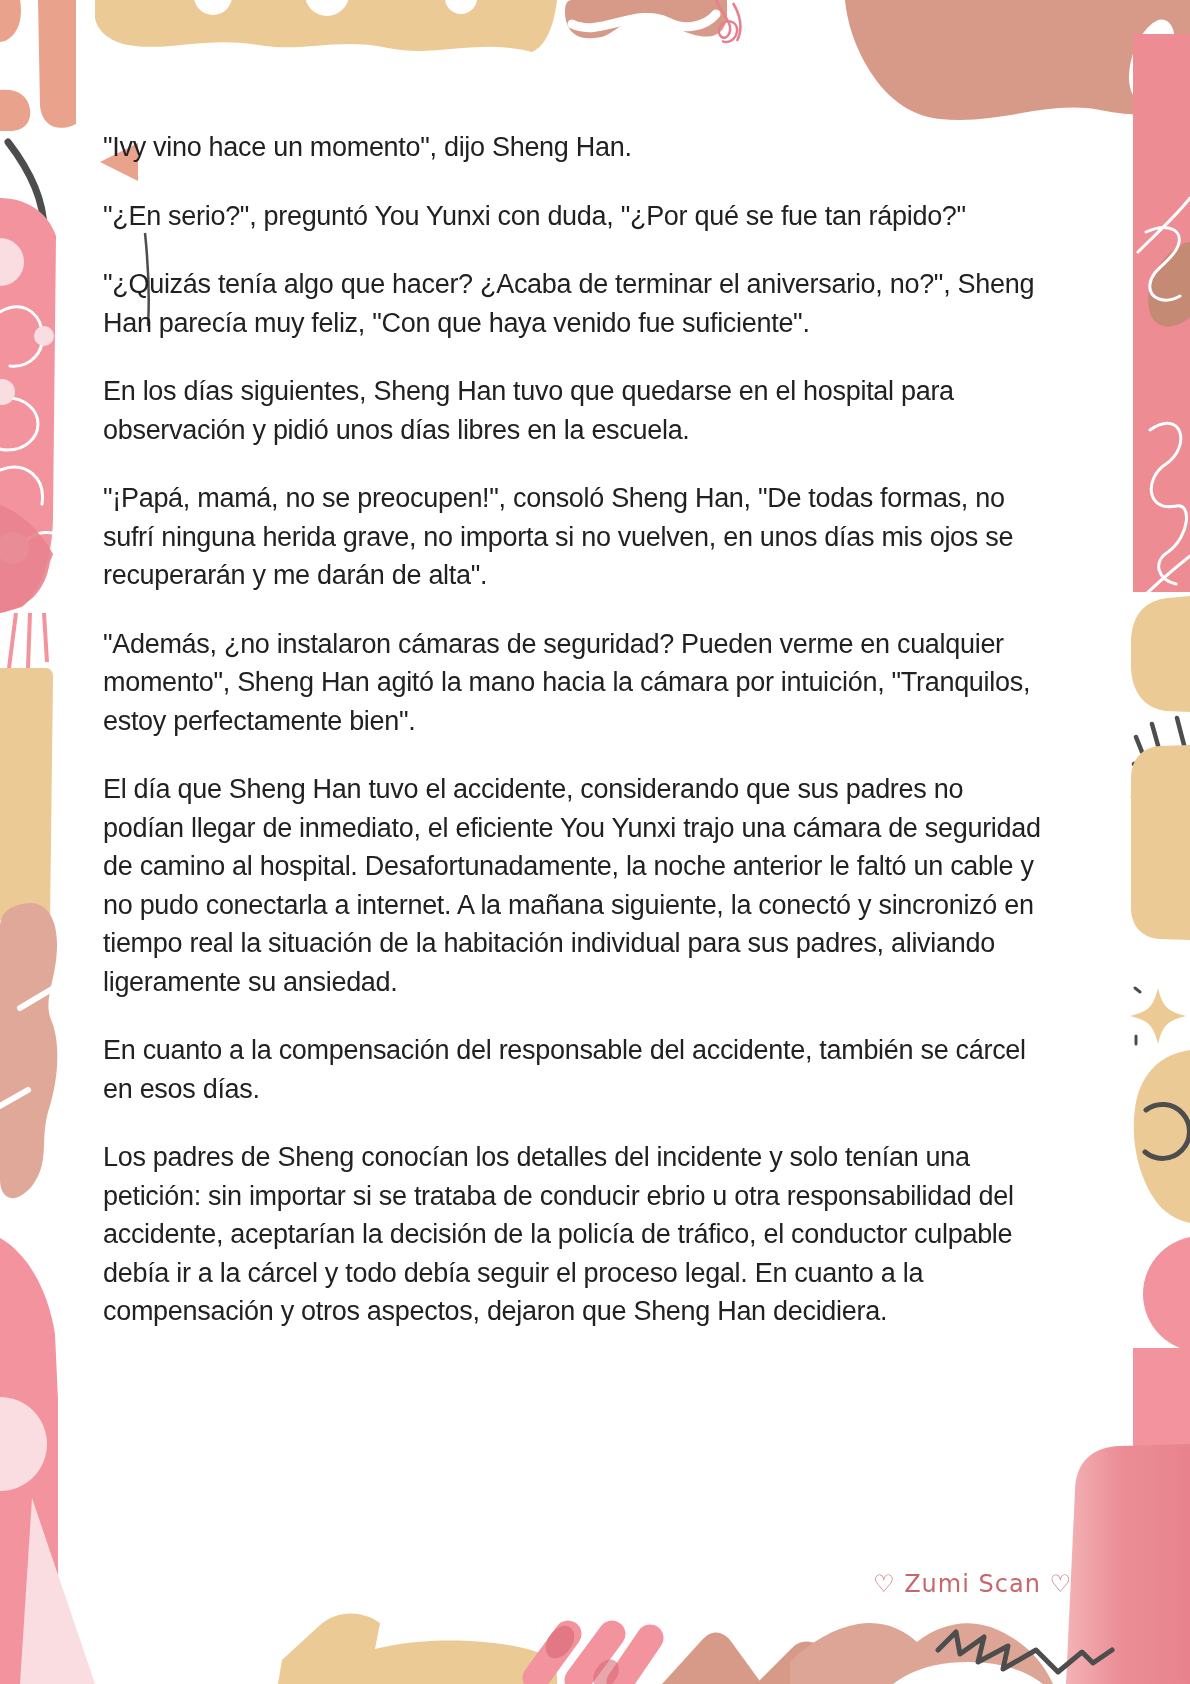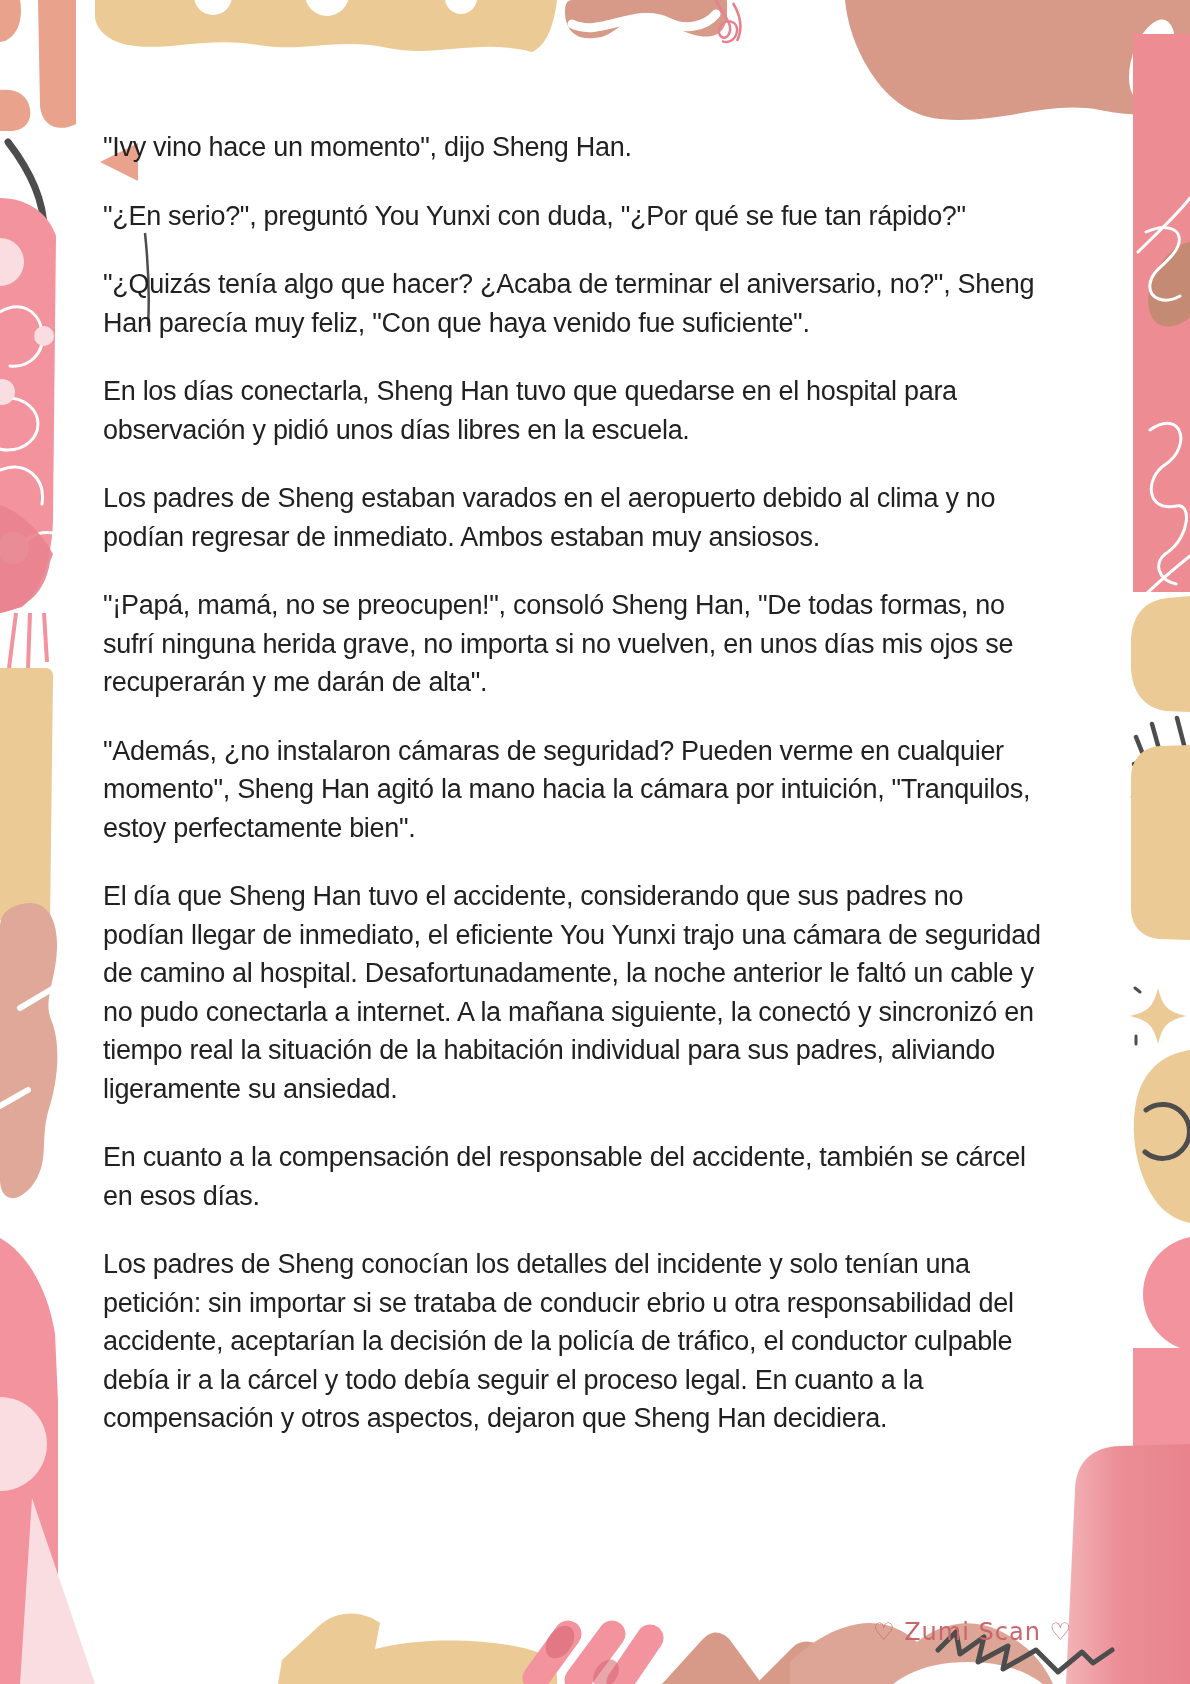--- a/index.html
+++ b/index.html
@@ -111,7 +111,7 @@
     <p>"Ivy vino hace un momento", dijo Sheng Han.</p>
     <p>"¿En serio?", preguntó You Yunxi con duda, "¿Por qué se fue tan rápido?"</p>
     <p>"¿Quizás tenía algo que hacer? ¿Acaba de terminar el aniversario, no?", Sheng Han parecía muy feliz, "Con que haya venido fue suficiente".</p>
-    <p>En los días conectarla, Sheng Han tuvo que quedarse en el hospital para observación y pidió unos días libres en la escuela.</p>
+    <p>En los días siguientes, Sheng Han tuvo que quedarse en el hospital para observación y pidió unos días libres en la escuela.</p>
     <p>Los padres de Sheng estaban varados en el aeropuerto debido al clima y no podían regresar de inmediato. Ambos estaban muy ansiosos.</p>
     <p>"¡Papá, mamá, no se preocupen!", consoló Sheng Han, "De todas formas, no sufrí ninguna herida grave, no importa si no vuelven, en unos días mis ojos se recuperarán y me darán de alta".</p>
     <p>"Además, ¿no instalaron cámaras de seguridad? Pueden verme en cualquier momento", Sheng Han agitó la mano hacia la cámara por intuición, "Tranquilos, estoy perfectamente bien".</p>

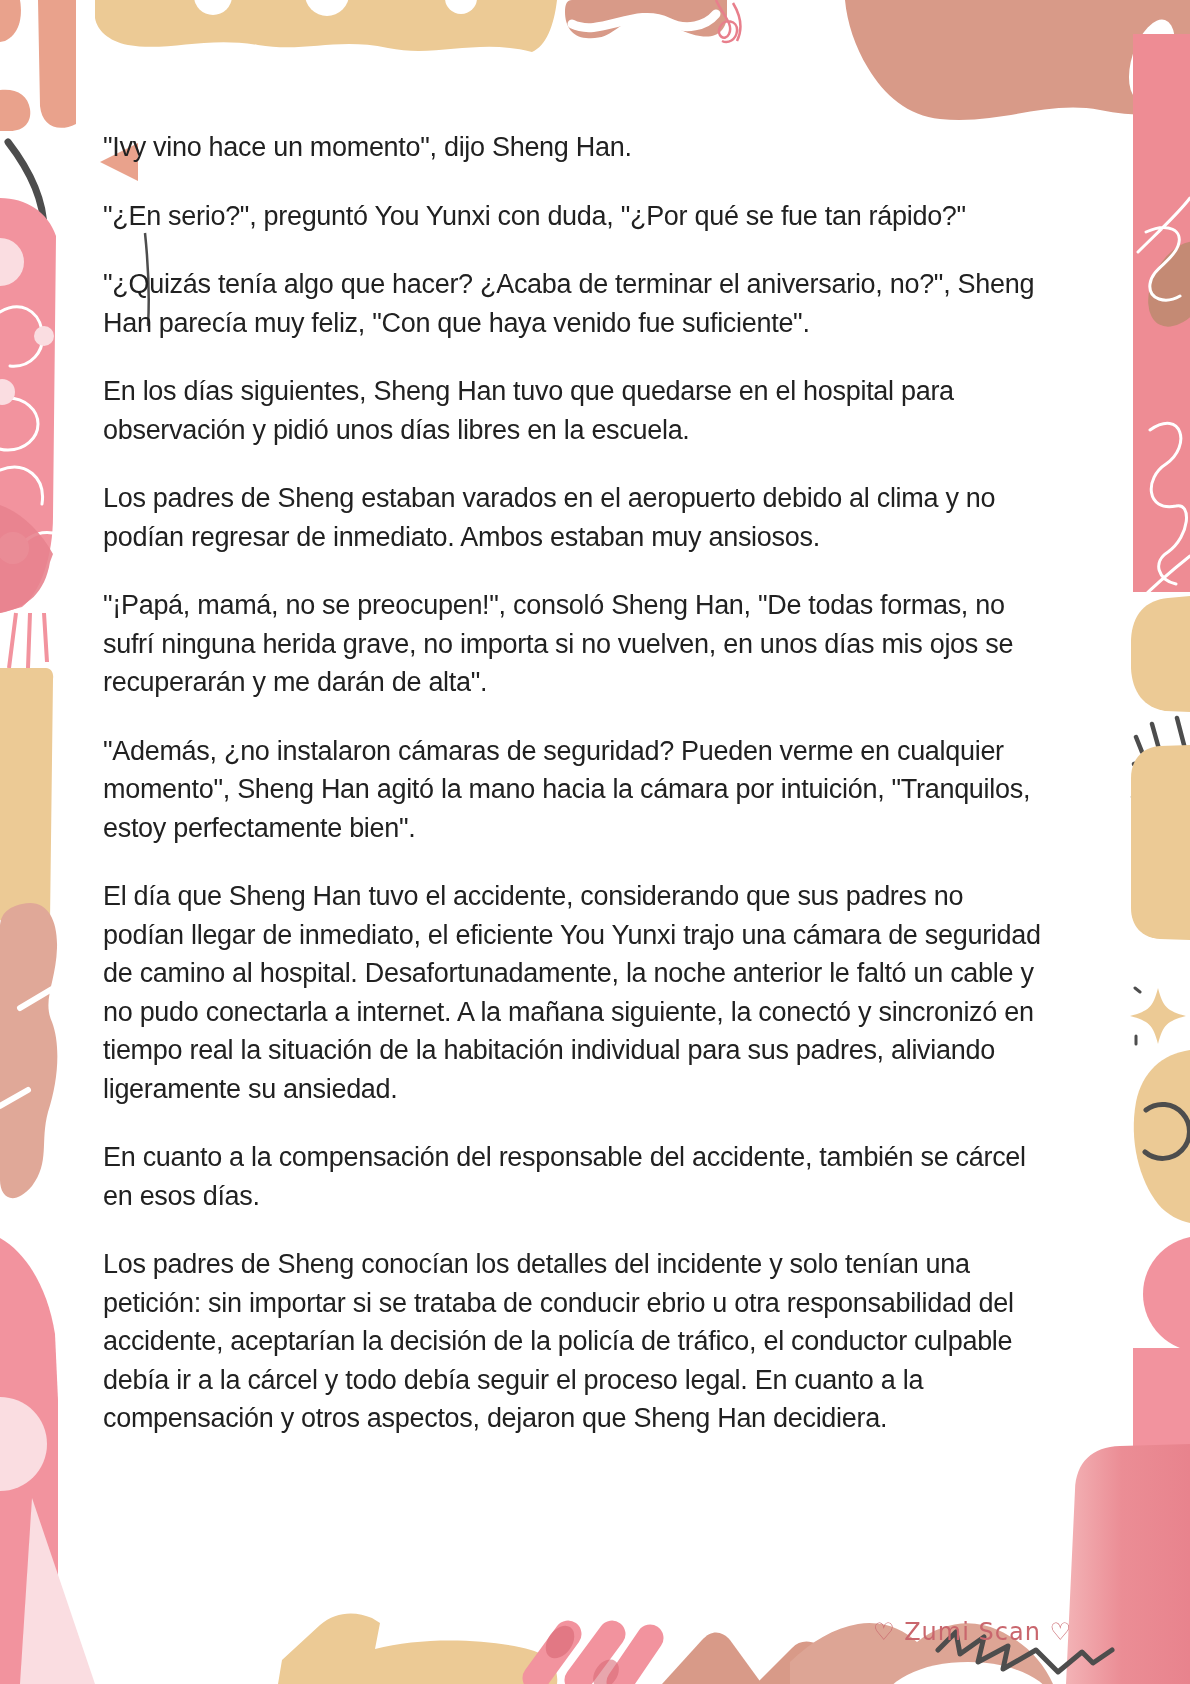--- a/index.html
+++ b/index.html
@@ -112,7 +112,6 @@
     <p>"¿En serio?", preguntó You Yunxi con duda, "¿Por qué se fue tan rápido?"</p>
     <p>"¿Quizás tenía algo que hacer? ¿Acaba de terminar el aniversario, no?", Sheng Han parecía muy feliz, "Con que haya venido fue suficiente".</p>
     <p>En los días siguientes, Sheng Han tuvo que quedarse en el hospital para observación y pidió unos días libres en la escuela.</p>
-    <p>Los padres de Sheng estaban varados en el aeropuerto debido al clima y no podían regresar de inmediato. Ambos estaban muy ansiosos.</p>
     <p>"¡Papá, mamá, no se preocupen!", consoló Sheng Han, "De todas formas, no sufrí ninguna herida grave, no importa si no vuelven, en unos días mis ojos se recuperarán y me darán de alta".</p>
     <p>"Además, ¿no instalaron cámaras de seguridad? Pueden verme en cualquier momento", Sheng Han agitó la mano hacia la cámara por intuición, "Tranquilos, estoy perfectamente bien".</p>
     <p>El día que Sheng Han tuvo el accidente, considerando que sus padres no podían llegar de inmediato, el eficiente You Yunxi trajo una cámara de seguridad de camino al hospital. Desafortunadamente, la noche anterior le faltó un cable y no pudo conectarla a internet. A la mañana siguiente, la conectó y sincronizó en tiempo real la situación de la habitación individual para sus padres, aliviando ligeramente su ansiedad.</p>

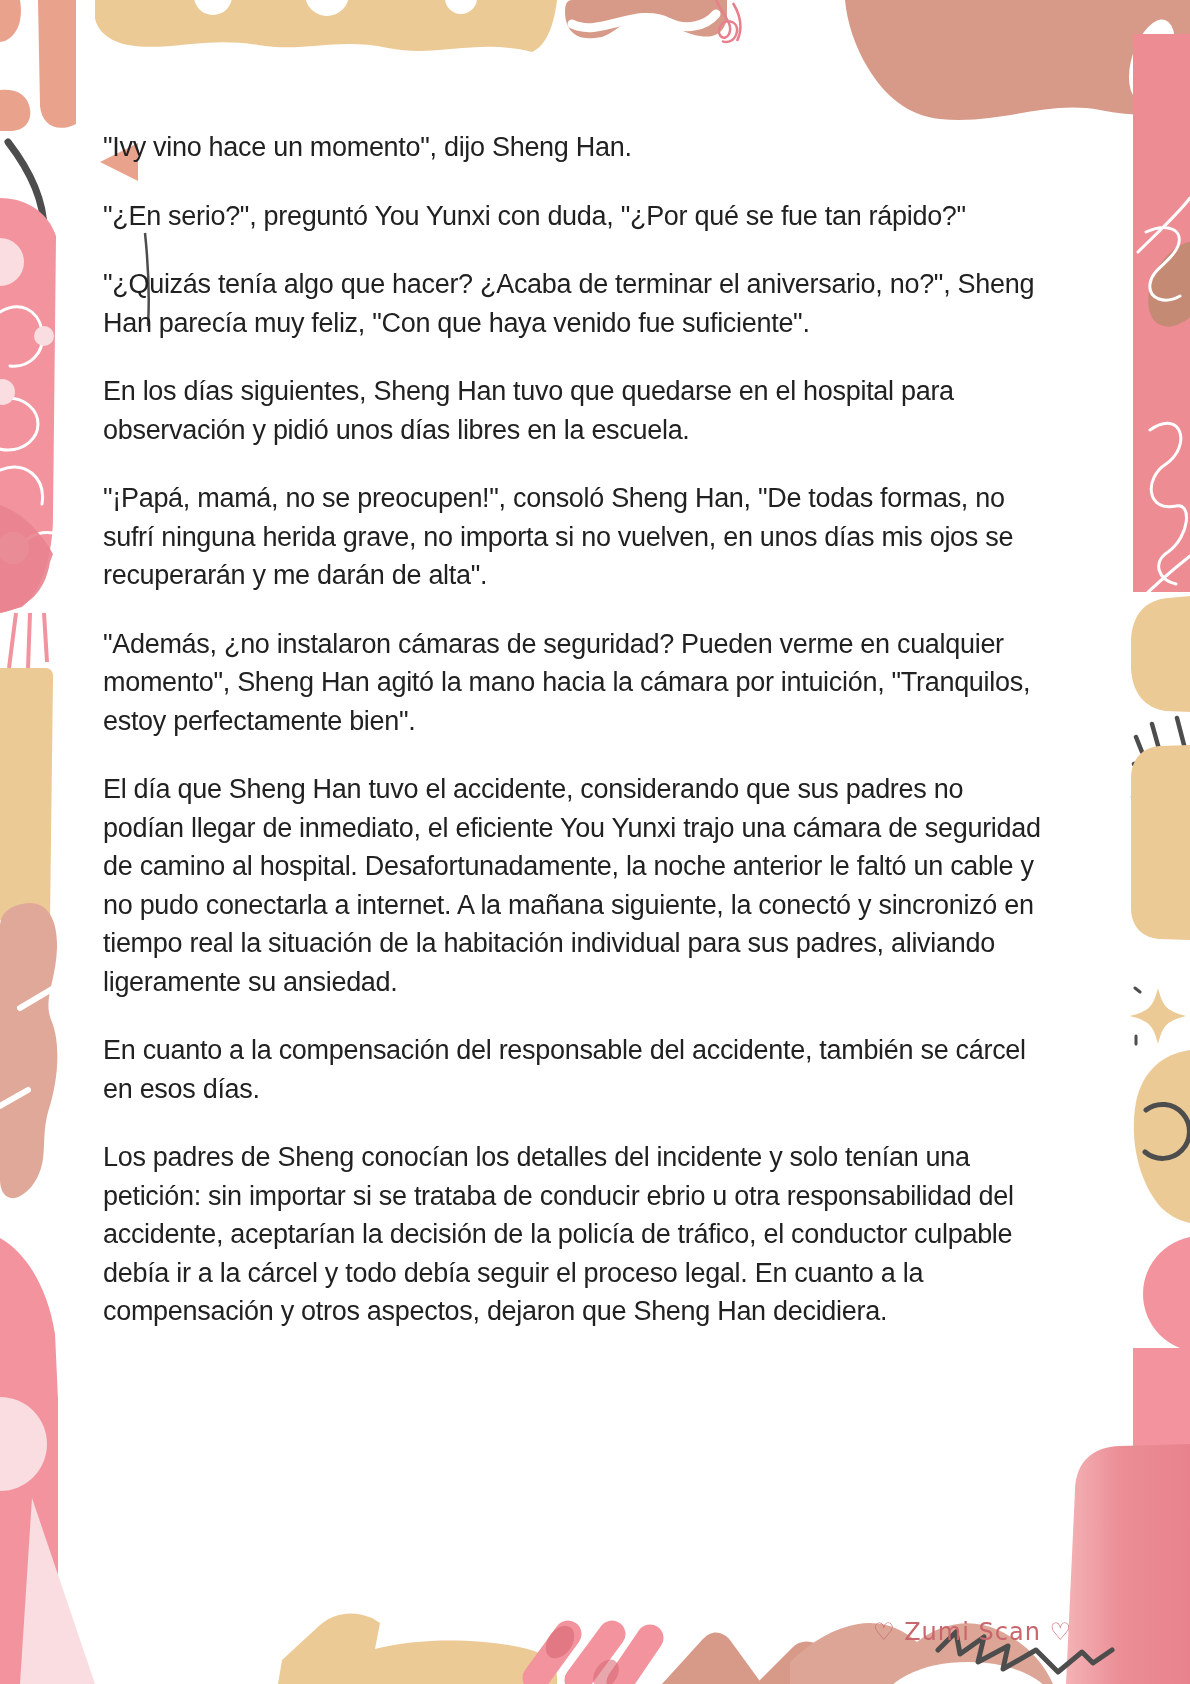--- a/index.html
+++ b/index.html
@@ -16,7 +16,7 @@
   }
   .watermark{
     position:absolute;
-    top:1618px;
+    top:1570px;
     right:118px;
     font-family:"DejaVu Sans",sans-serif;
     font-size:24px;

